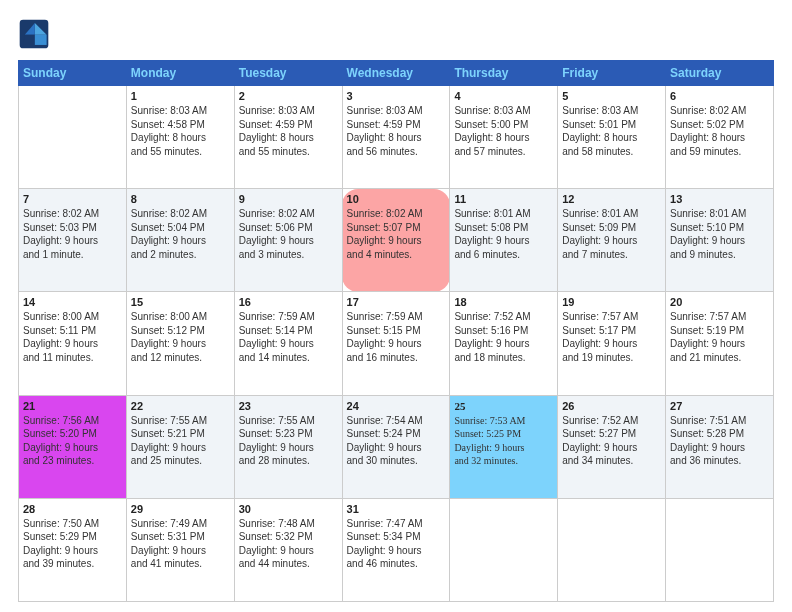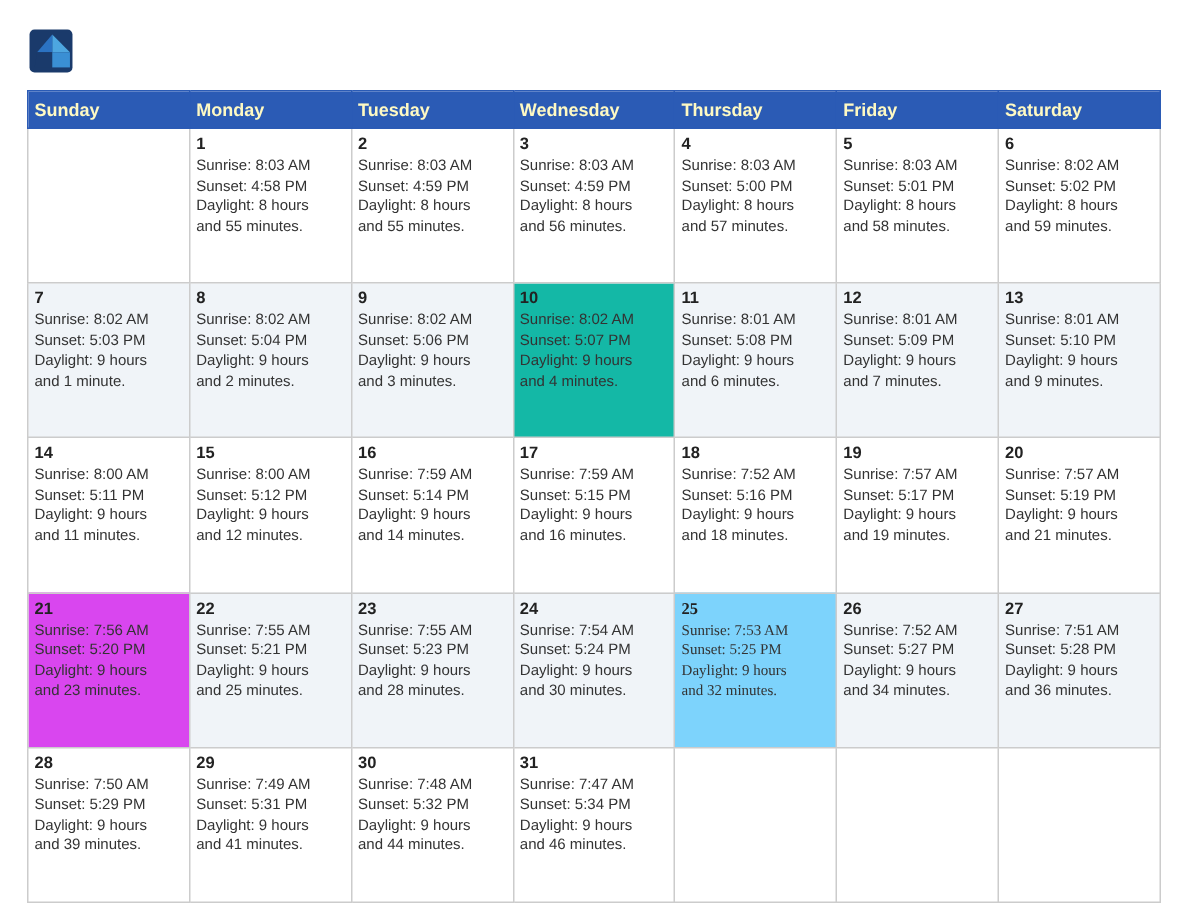--- a/index.html
+++ b/index.html
@@ -58,7 +58,7 @@
     }
     thead tr th {
       background: #2b5bb5;
-      color: #fef9c3;
+      color: #7dd3fc;
       font-size: 12px;
       font-weight: bold;
       padding: 5px 4px;

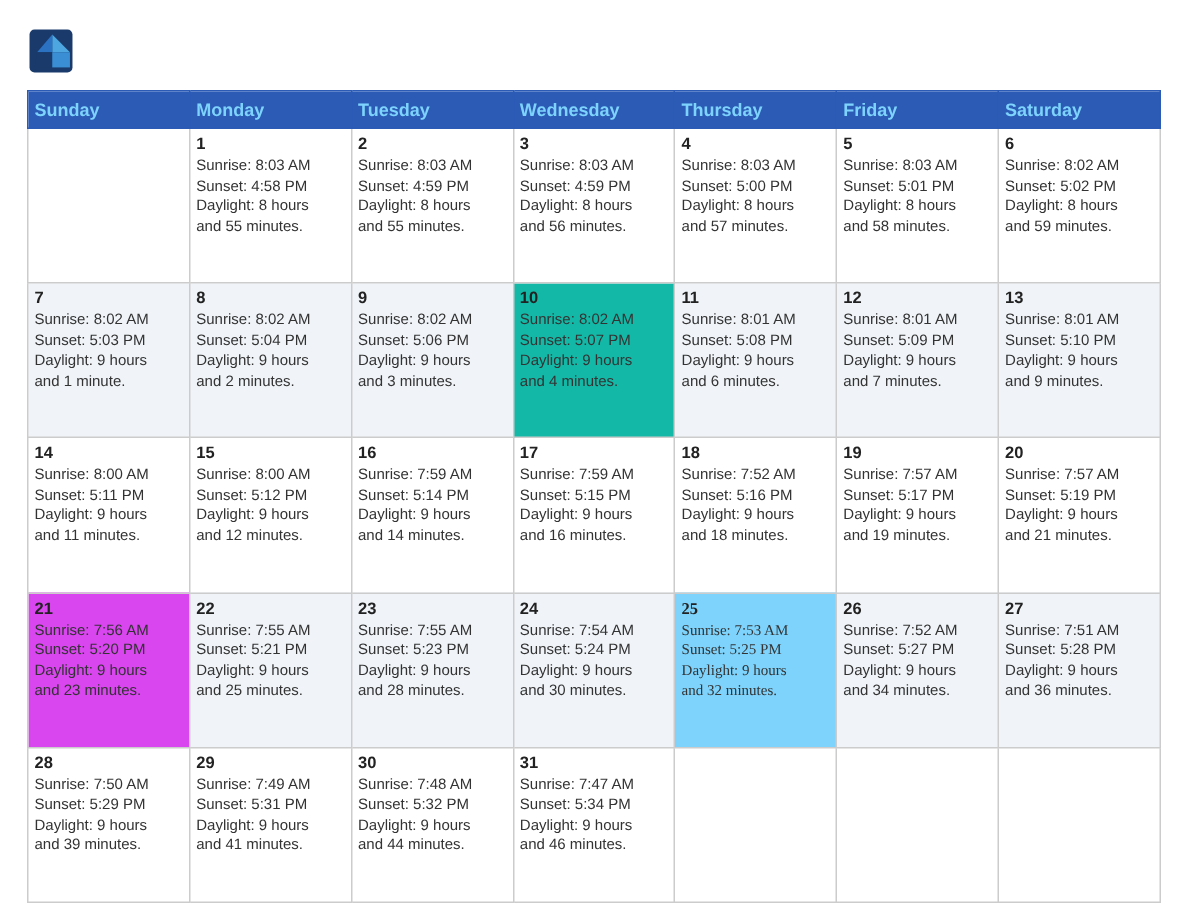--- a/index.html
+++ b/index.html
@@ -197,7 +197,7 @@
 Daylight: 9 hours
 and 3 minutes.</div>
           </td>
-          <td style="background: #14b8a6;">
+          <td style="background: #fca5a5; border-radius: 16px;">
             <span class="day-num">10</span>
             <div class="cell-text" style="white-space: pre-line;">Sunrise: 8:02 AM
 Sunset: 5:07 PM

